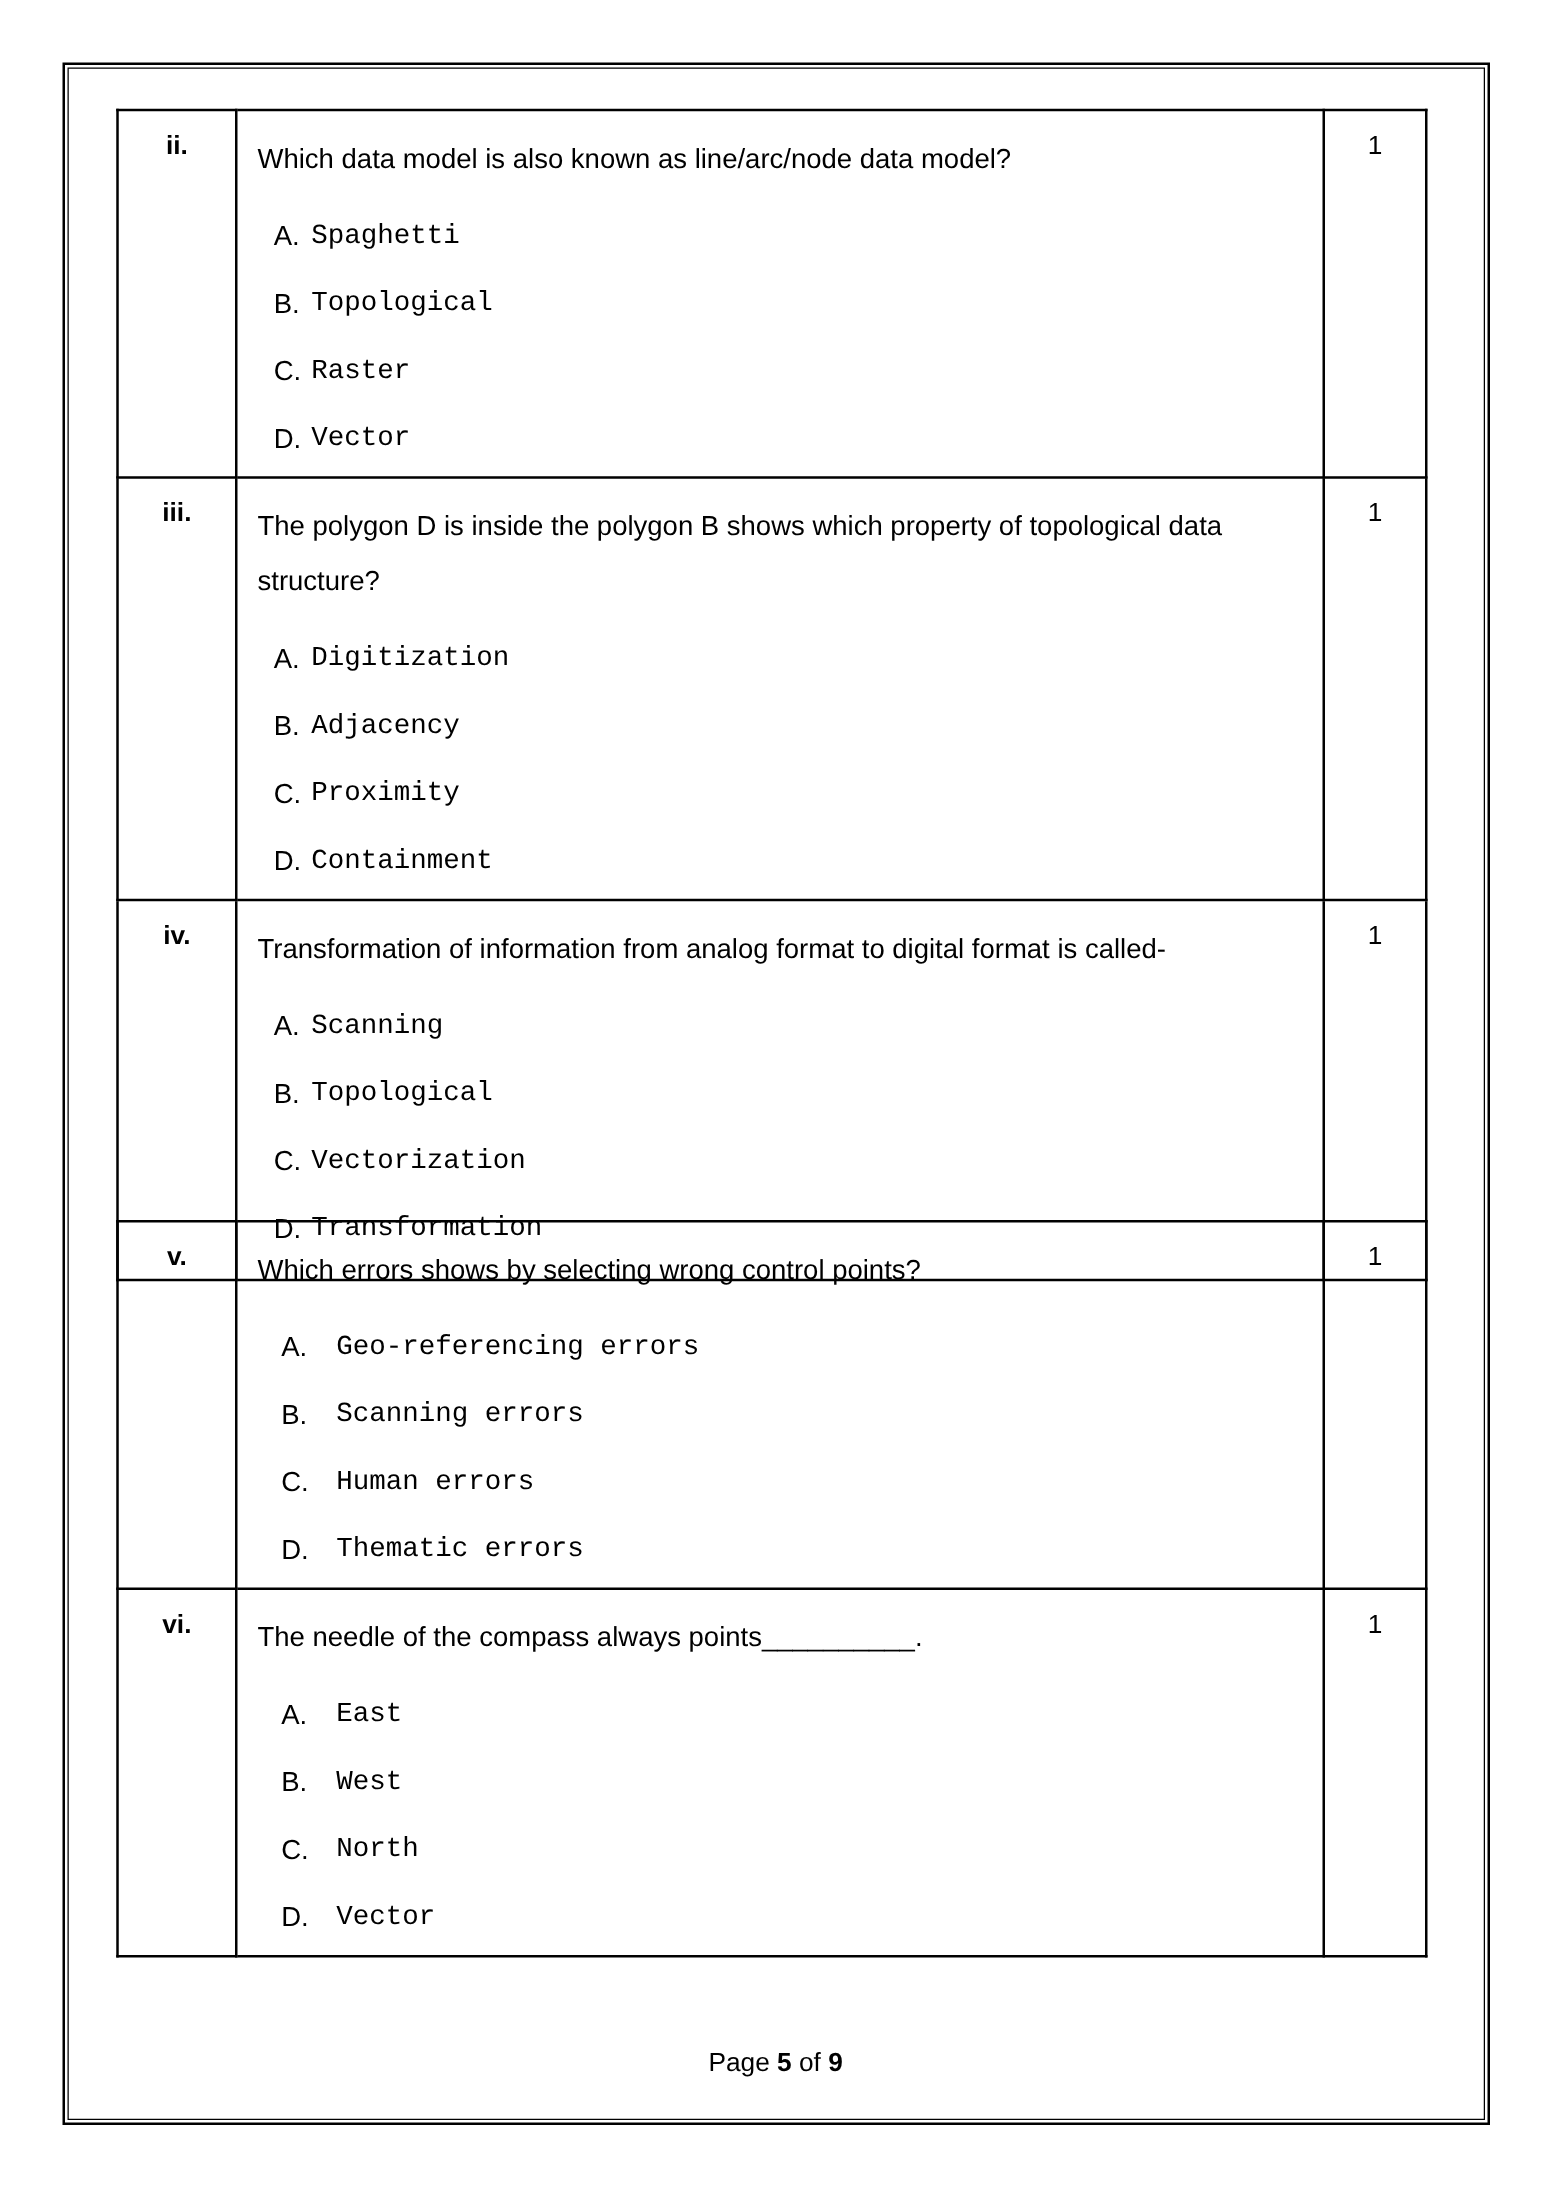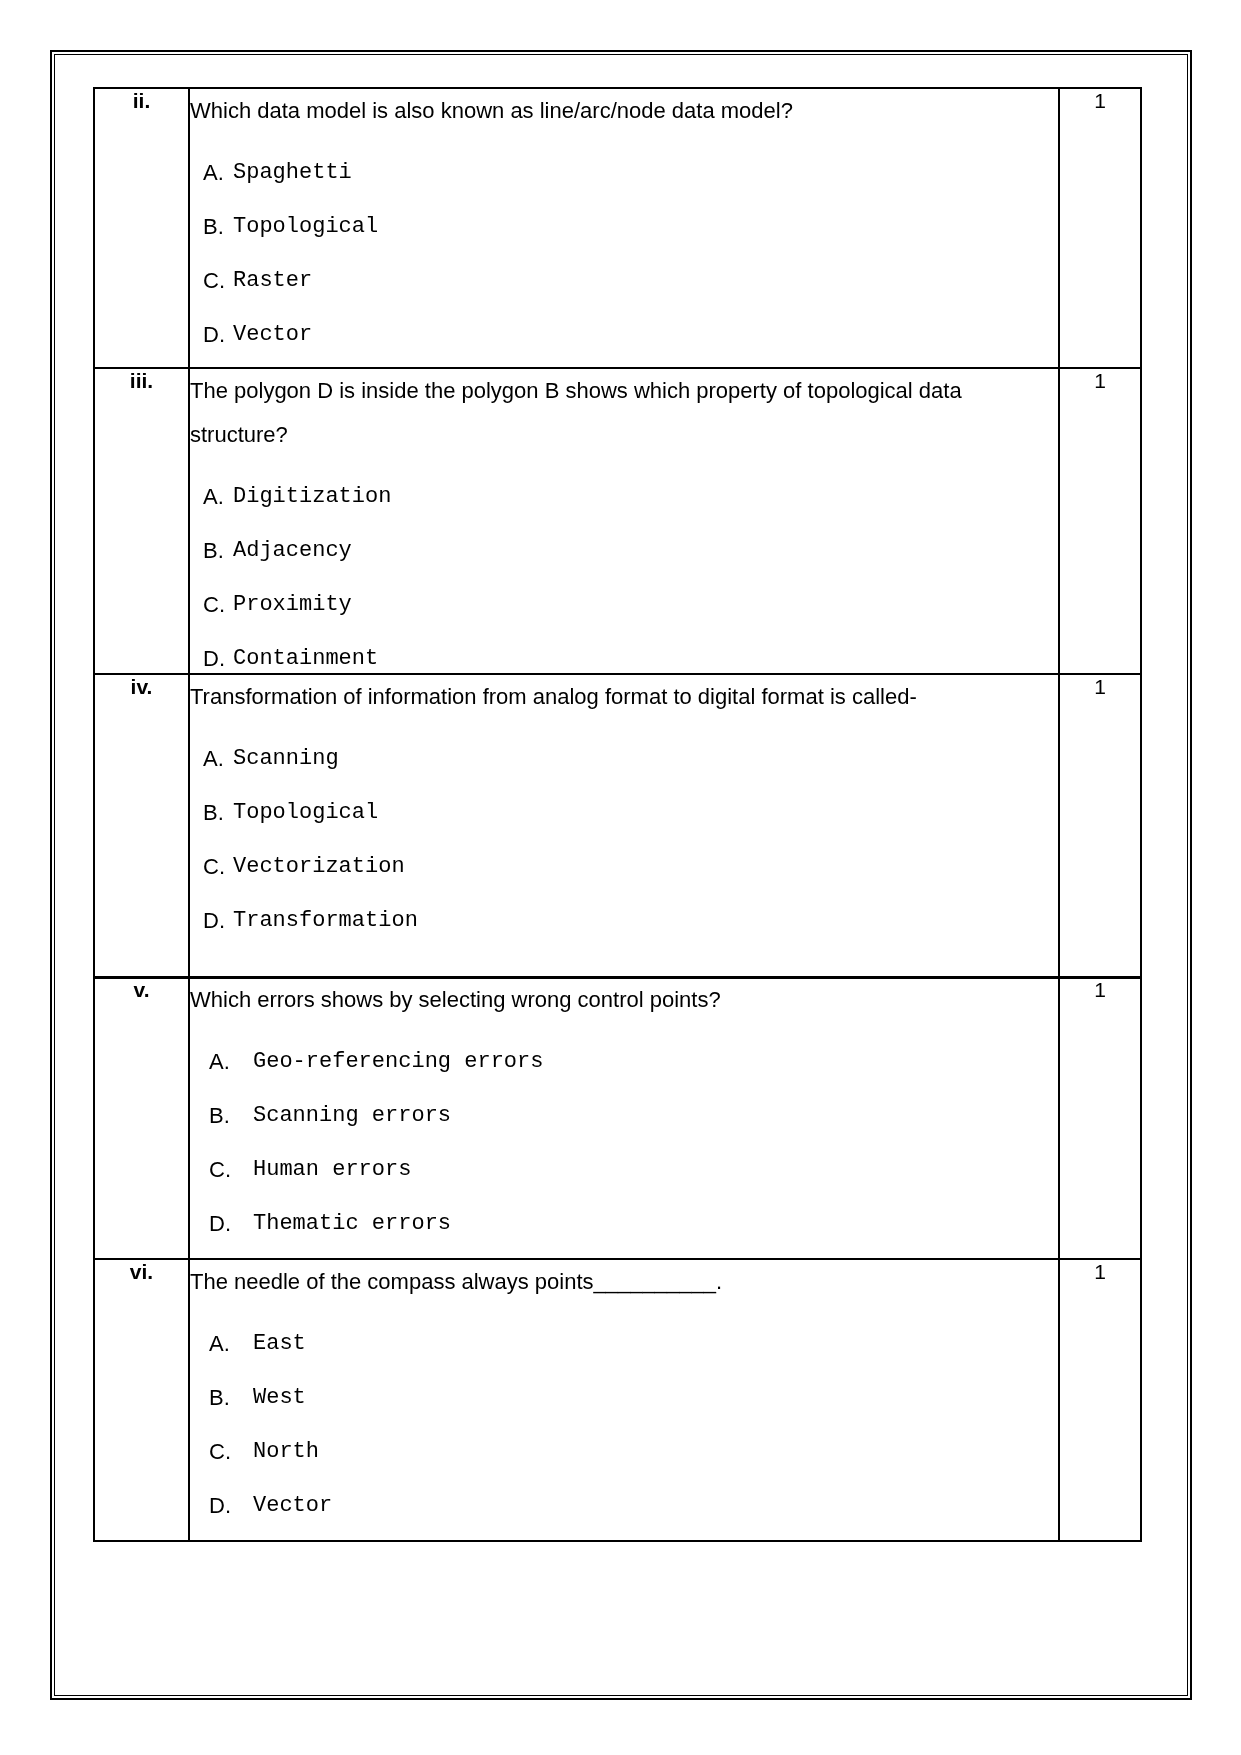--- a/index.html
+++ b/index.html
@@ -34,7 +34,7 @@
   table.qtable td {
     border: 2px solid #000;
     vertical-align: top;
-    padding: 0;
+    padding: 16px;
   }
   td.num {
     width: 95px;

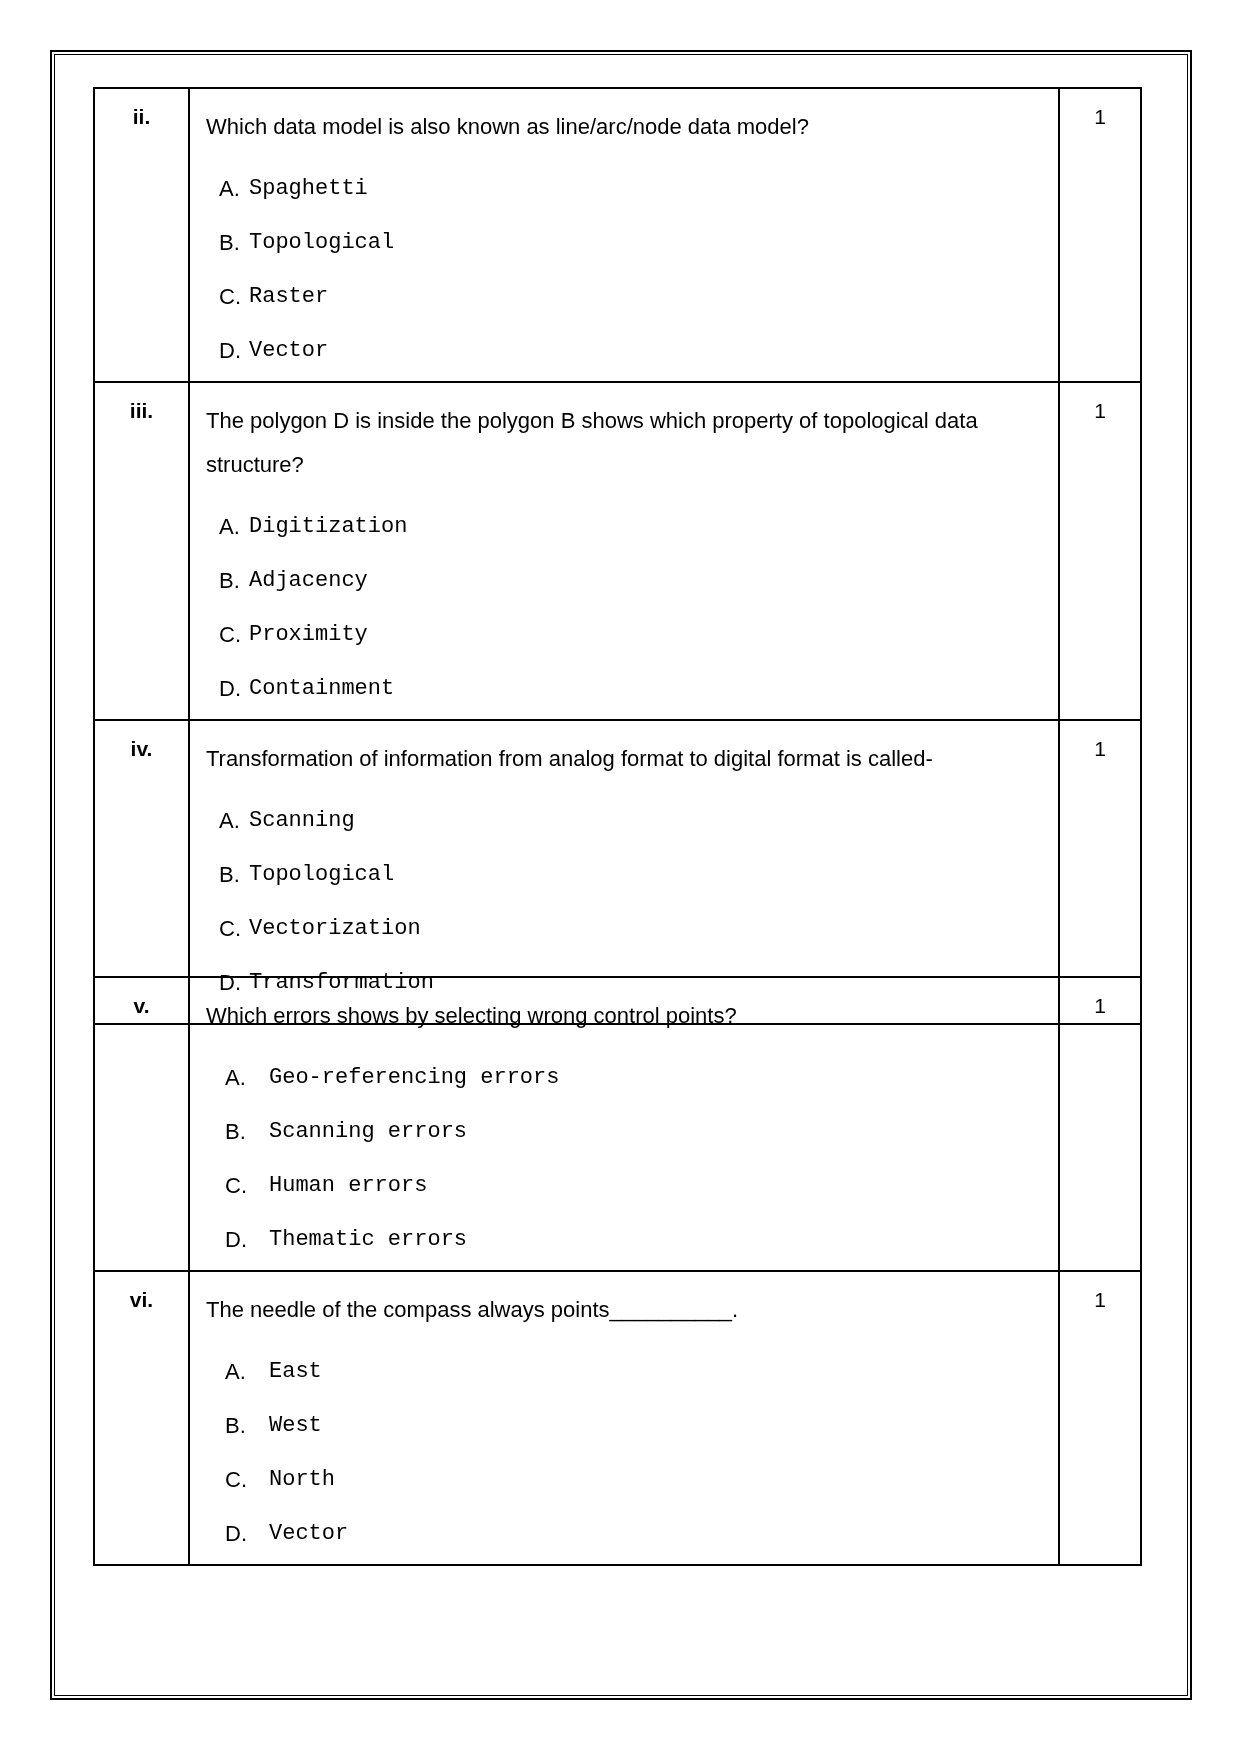--- a/index.html
+++ b/index.html
@@ -214,6 +214,12 @@
   </tbody>
     </table>
 
+  <div class="footer">
+    <span>Page</span>
+    <span class="b">5</span>
+    <span>of</span>
+    <span class="b">9</span>
+  </div>
 
 </div>
 

